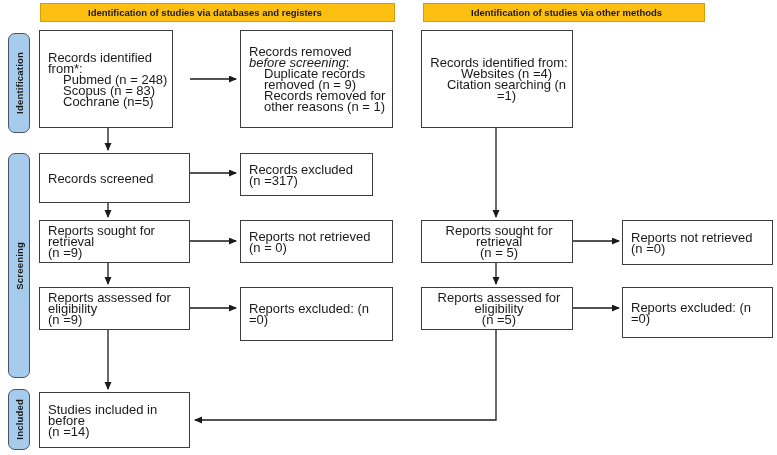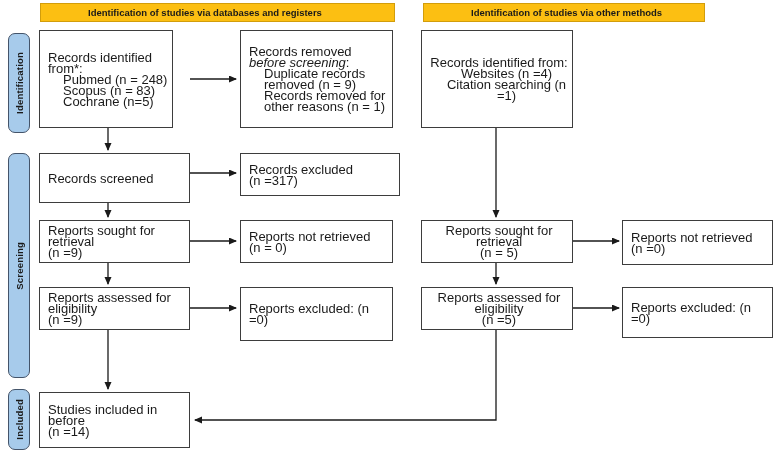--- a/index.html
+++ b/index.html
@@ -101,7 +101,7 @@
     <div class="line">Records screened</div>
   </div>
 
-  <div class="box" style="left:240px;top:153px;width:160px;height:43px">
+  <div class="box" style="left:240px;top:153px;width:133px;height:43px">
     <div class="line">Records excluded</div>
     <div class="line">(n =317)</div>
   </div>

